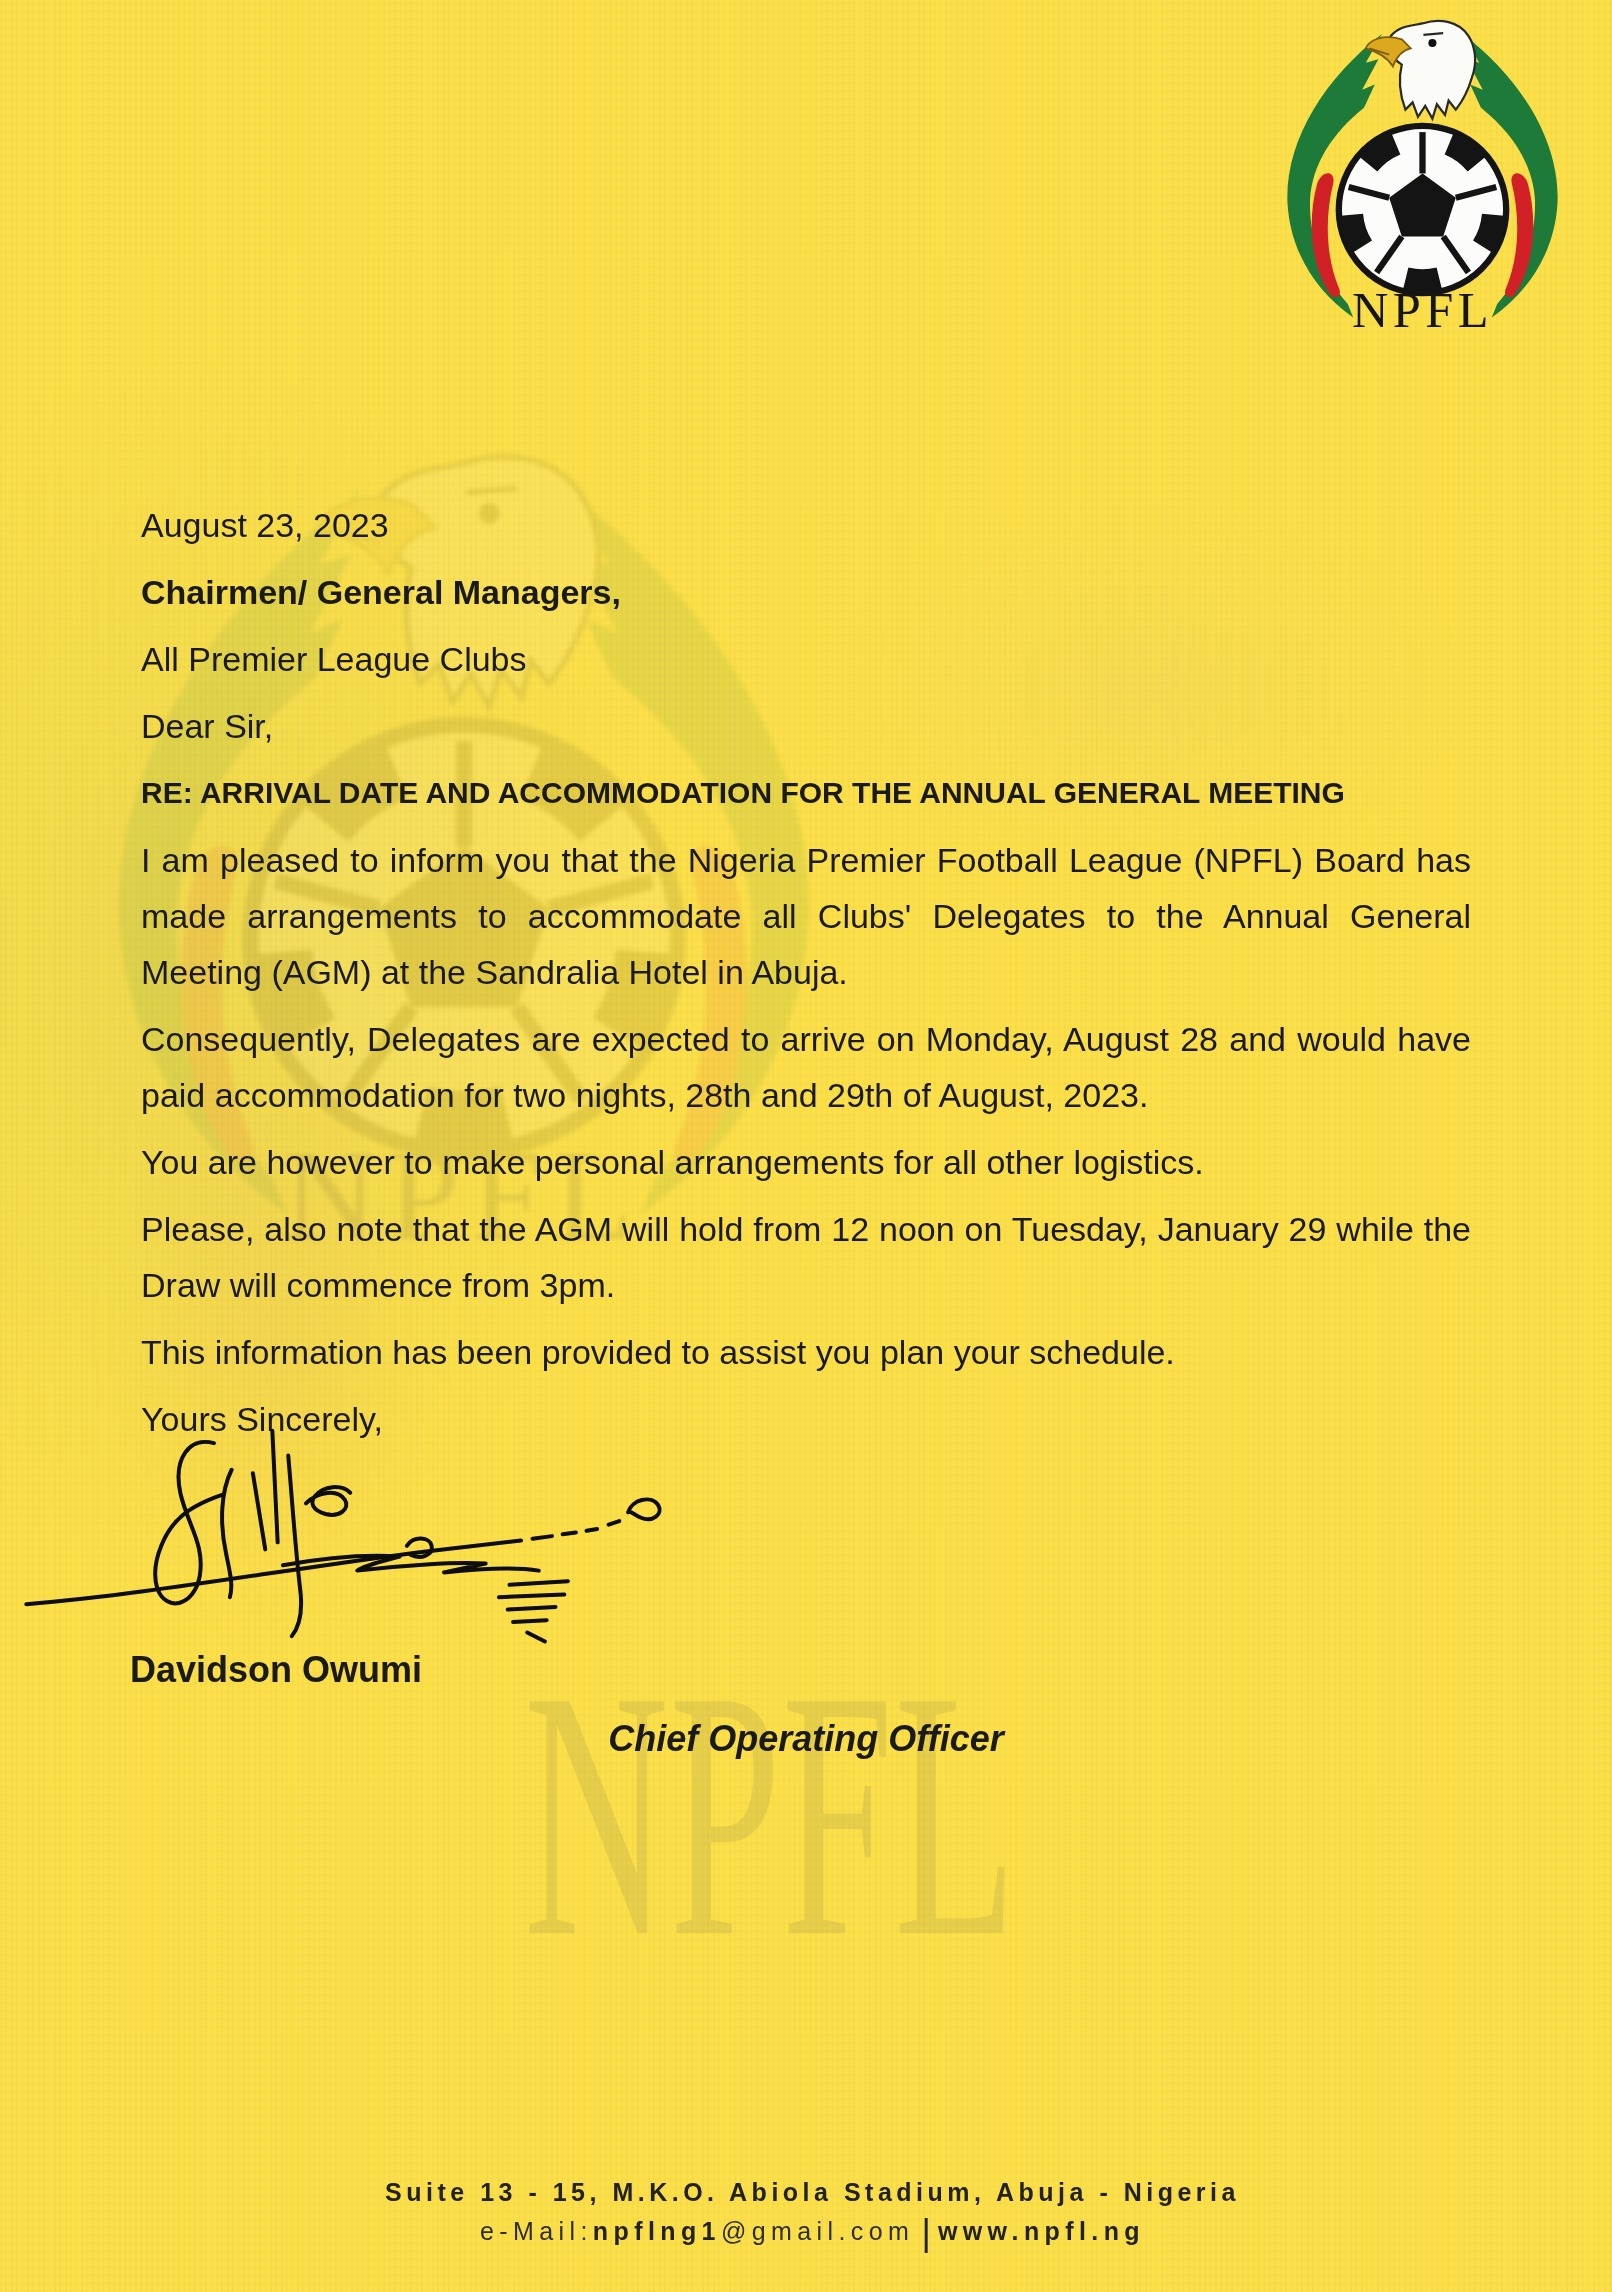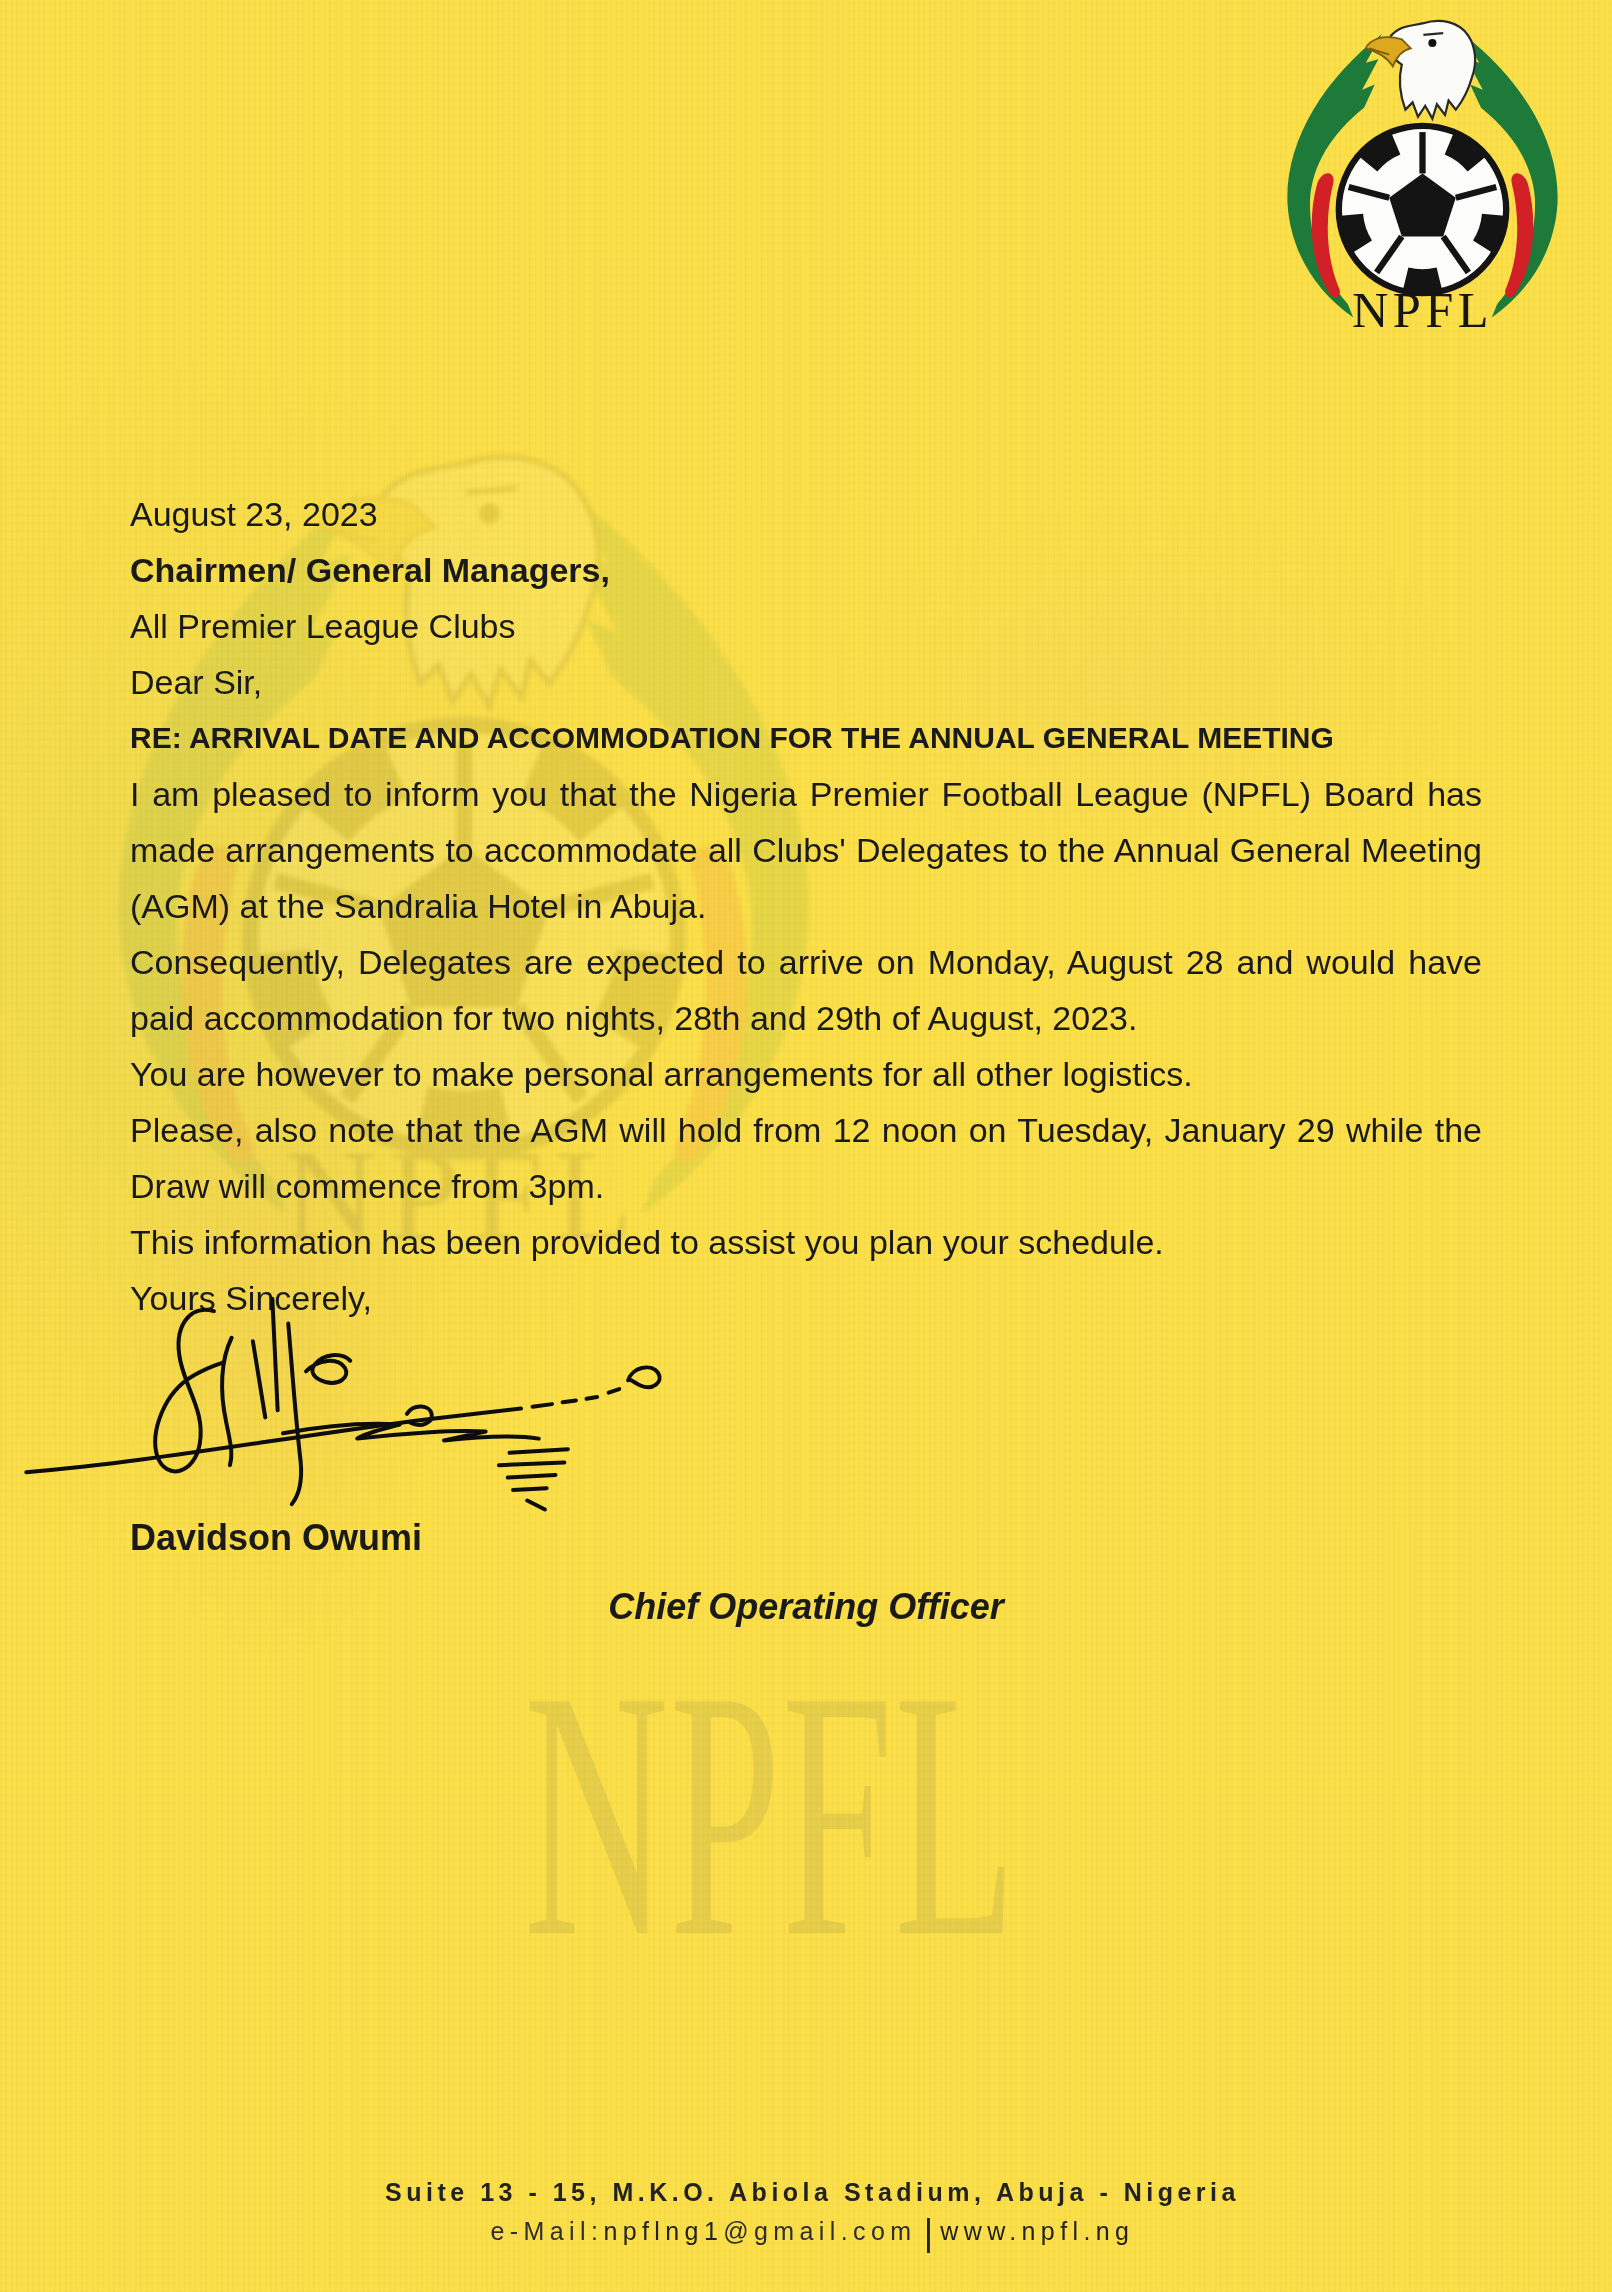--- a/index.html
+++ b/index.html
@@ -35,7 +35,7 @@
   }
   .logo-svg{position:absolute;left:1247px;top:7.2px;width:351px;height:333px;z-index:3;}
   .content{position:relative;z-index:3;padding:486px 131px 0 130px;font-size:34px;line-height:56px;}
-  .content .block{margin:0;}
+  .content .block{margin:11px;}
   .date{margin-bottom:100px;}
   .recipient1{font-weight:bold;margin-bottom:29.6px;}
   .recipient2{margin-bottom:18px;}

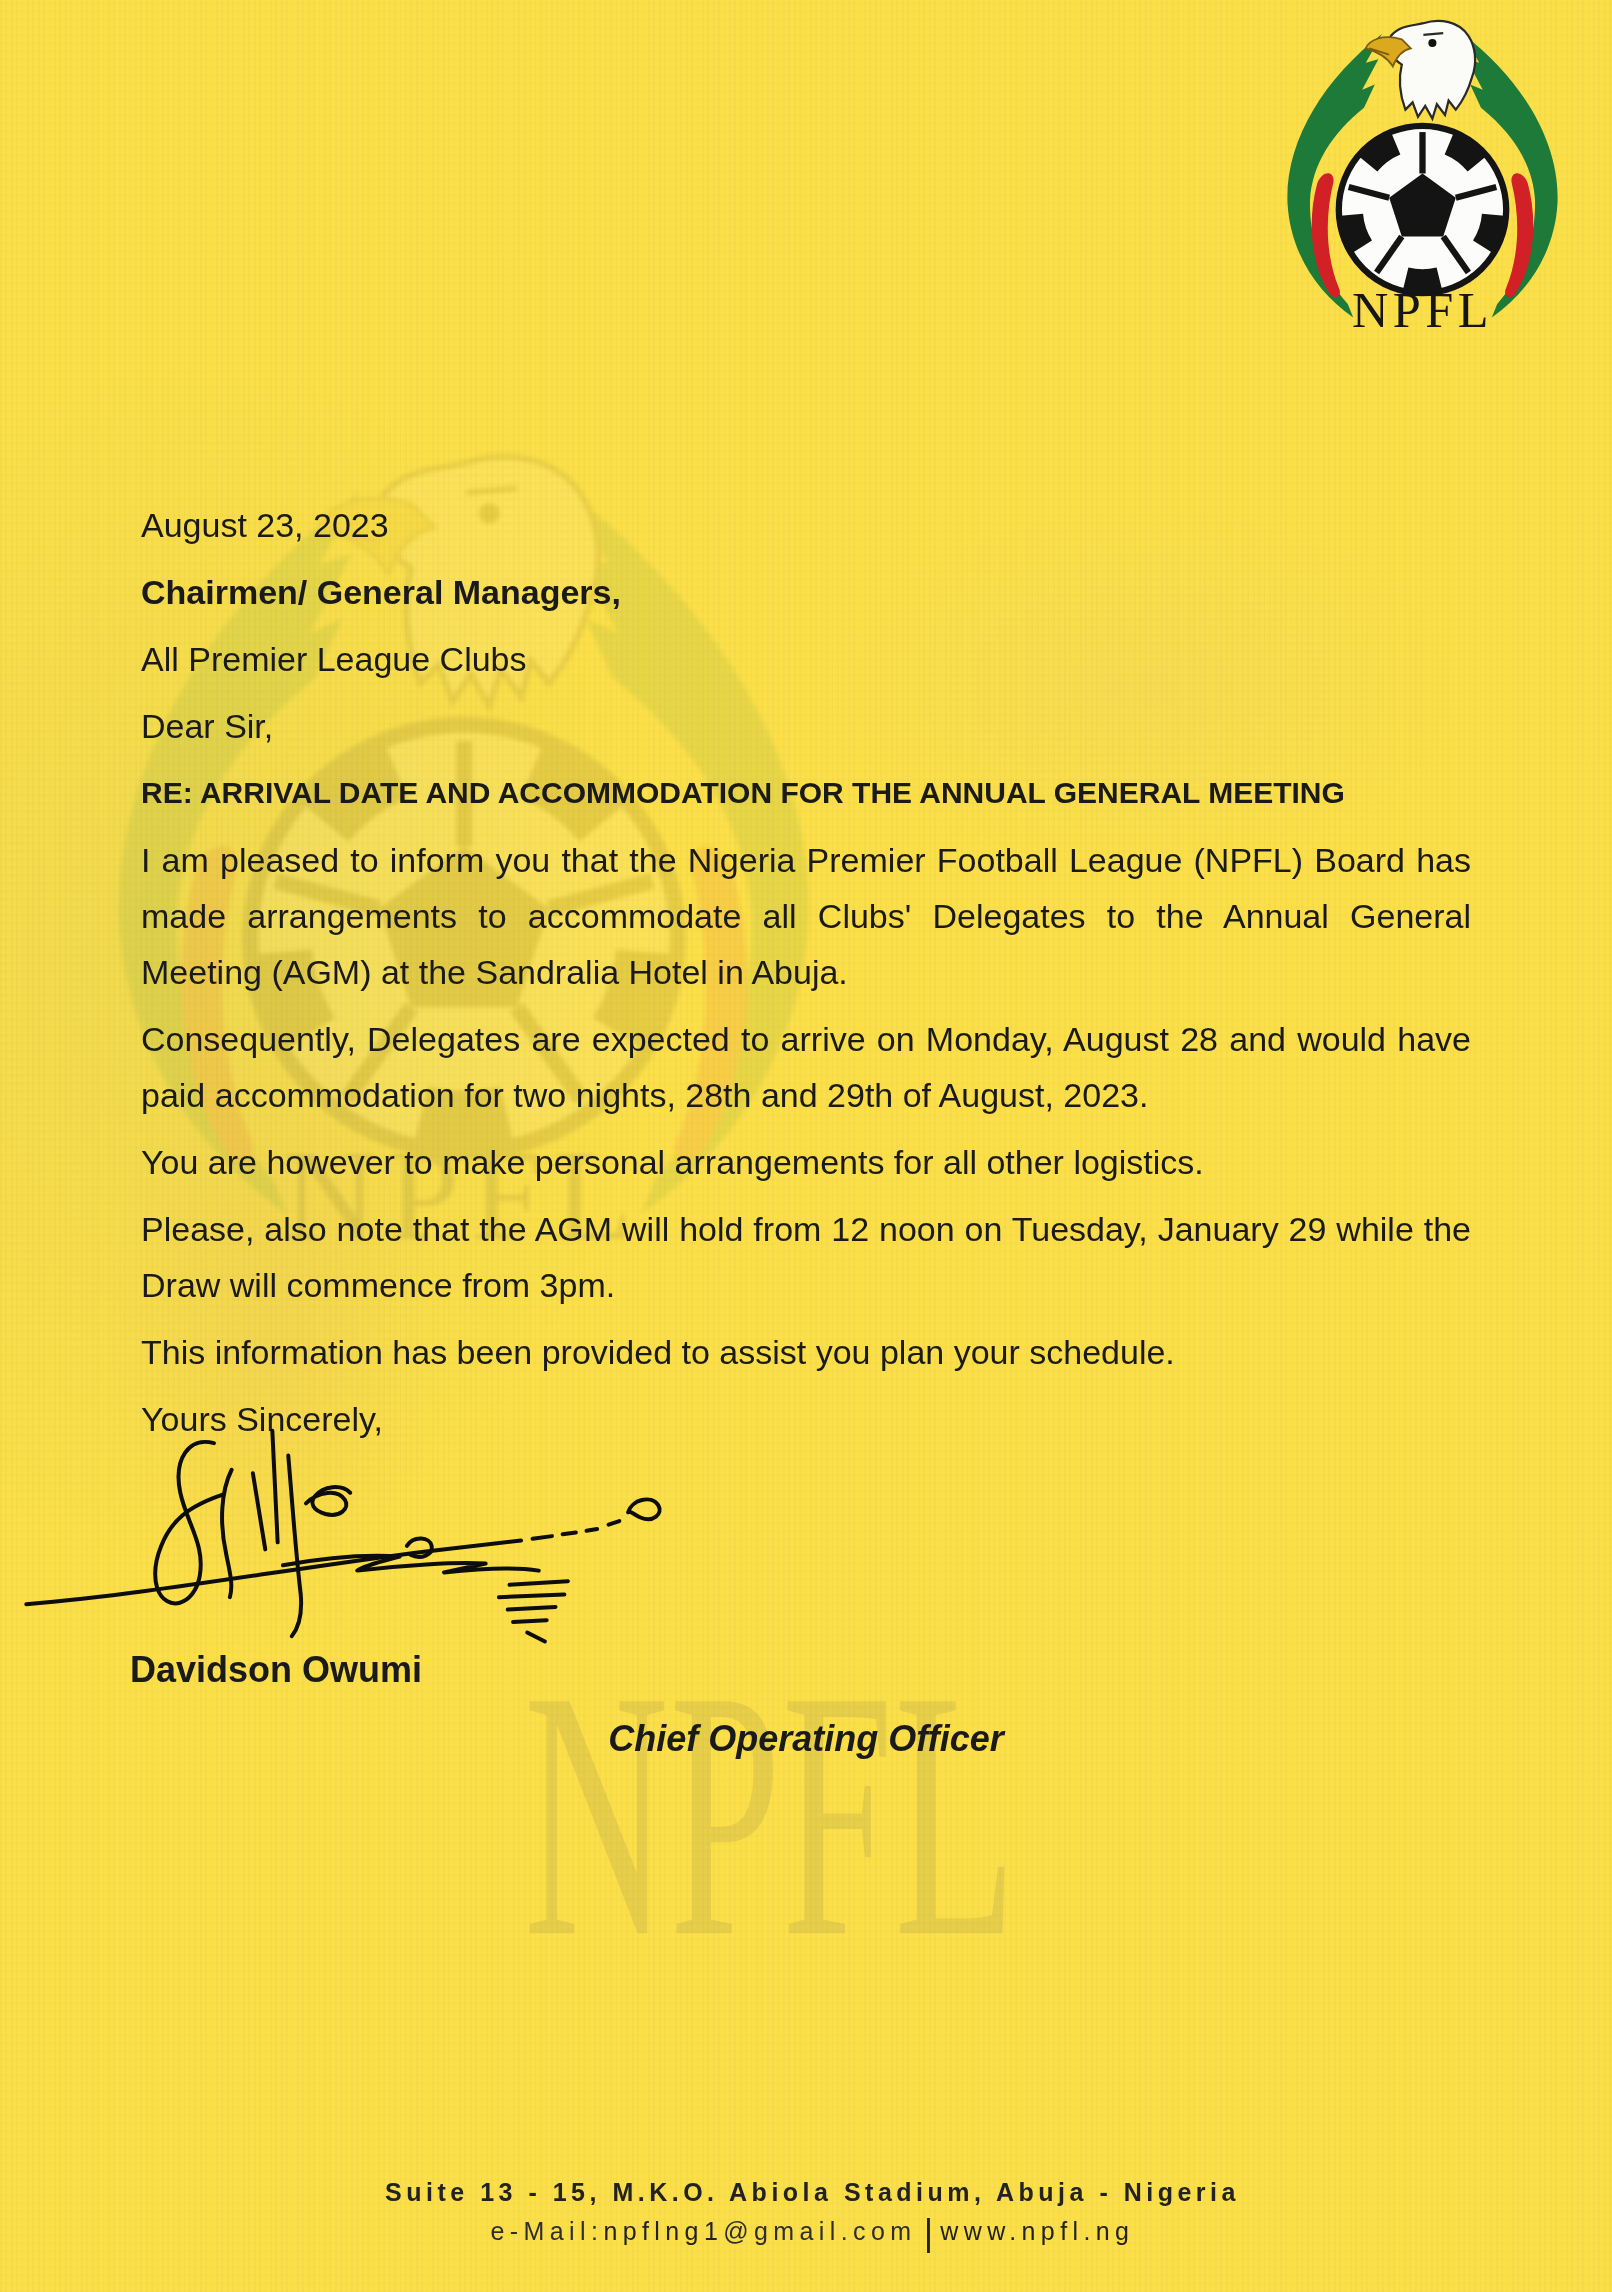--- a/index.html
+++ b/index.html
@@ -51,7 +51,7 @@
   .footer-line1{font-weight:bold;font-size:25px;letter-spacing:4.5px;}
   .footer-line2{font-size:25px;letter-spacing:5.4px;margin-top:5.4px;}
   .footer-line2 .light{font-weight:normal;color:#2e2e2e;}
-  .footer-line2 .b{font-weight:normal;}
+  .footer-line2 .b{font-weight:bold;}
   .footer-line2 .sep{display:inline-block;font-size:36px;font-weight:400;
     vertical-align:-5.4px;margin:0 7.2px;letter-spacing:0;}
 </style>

